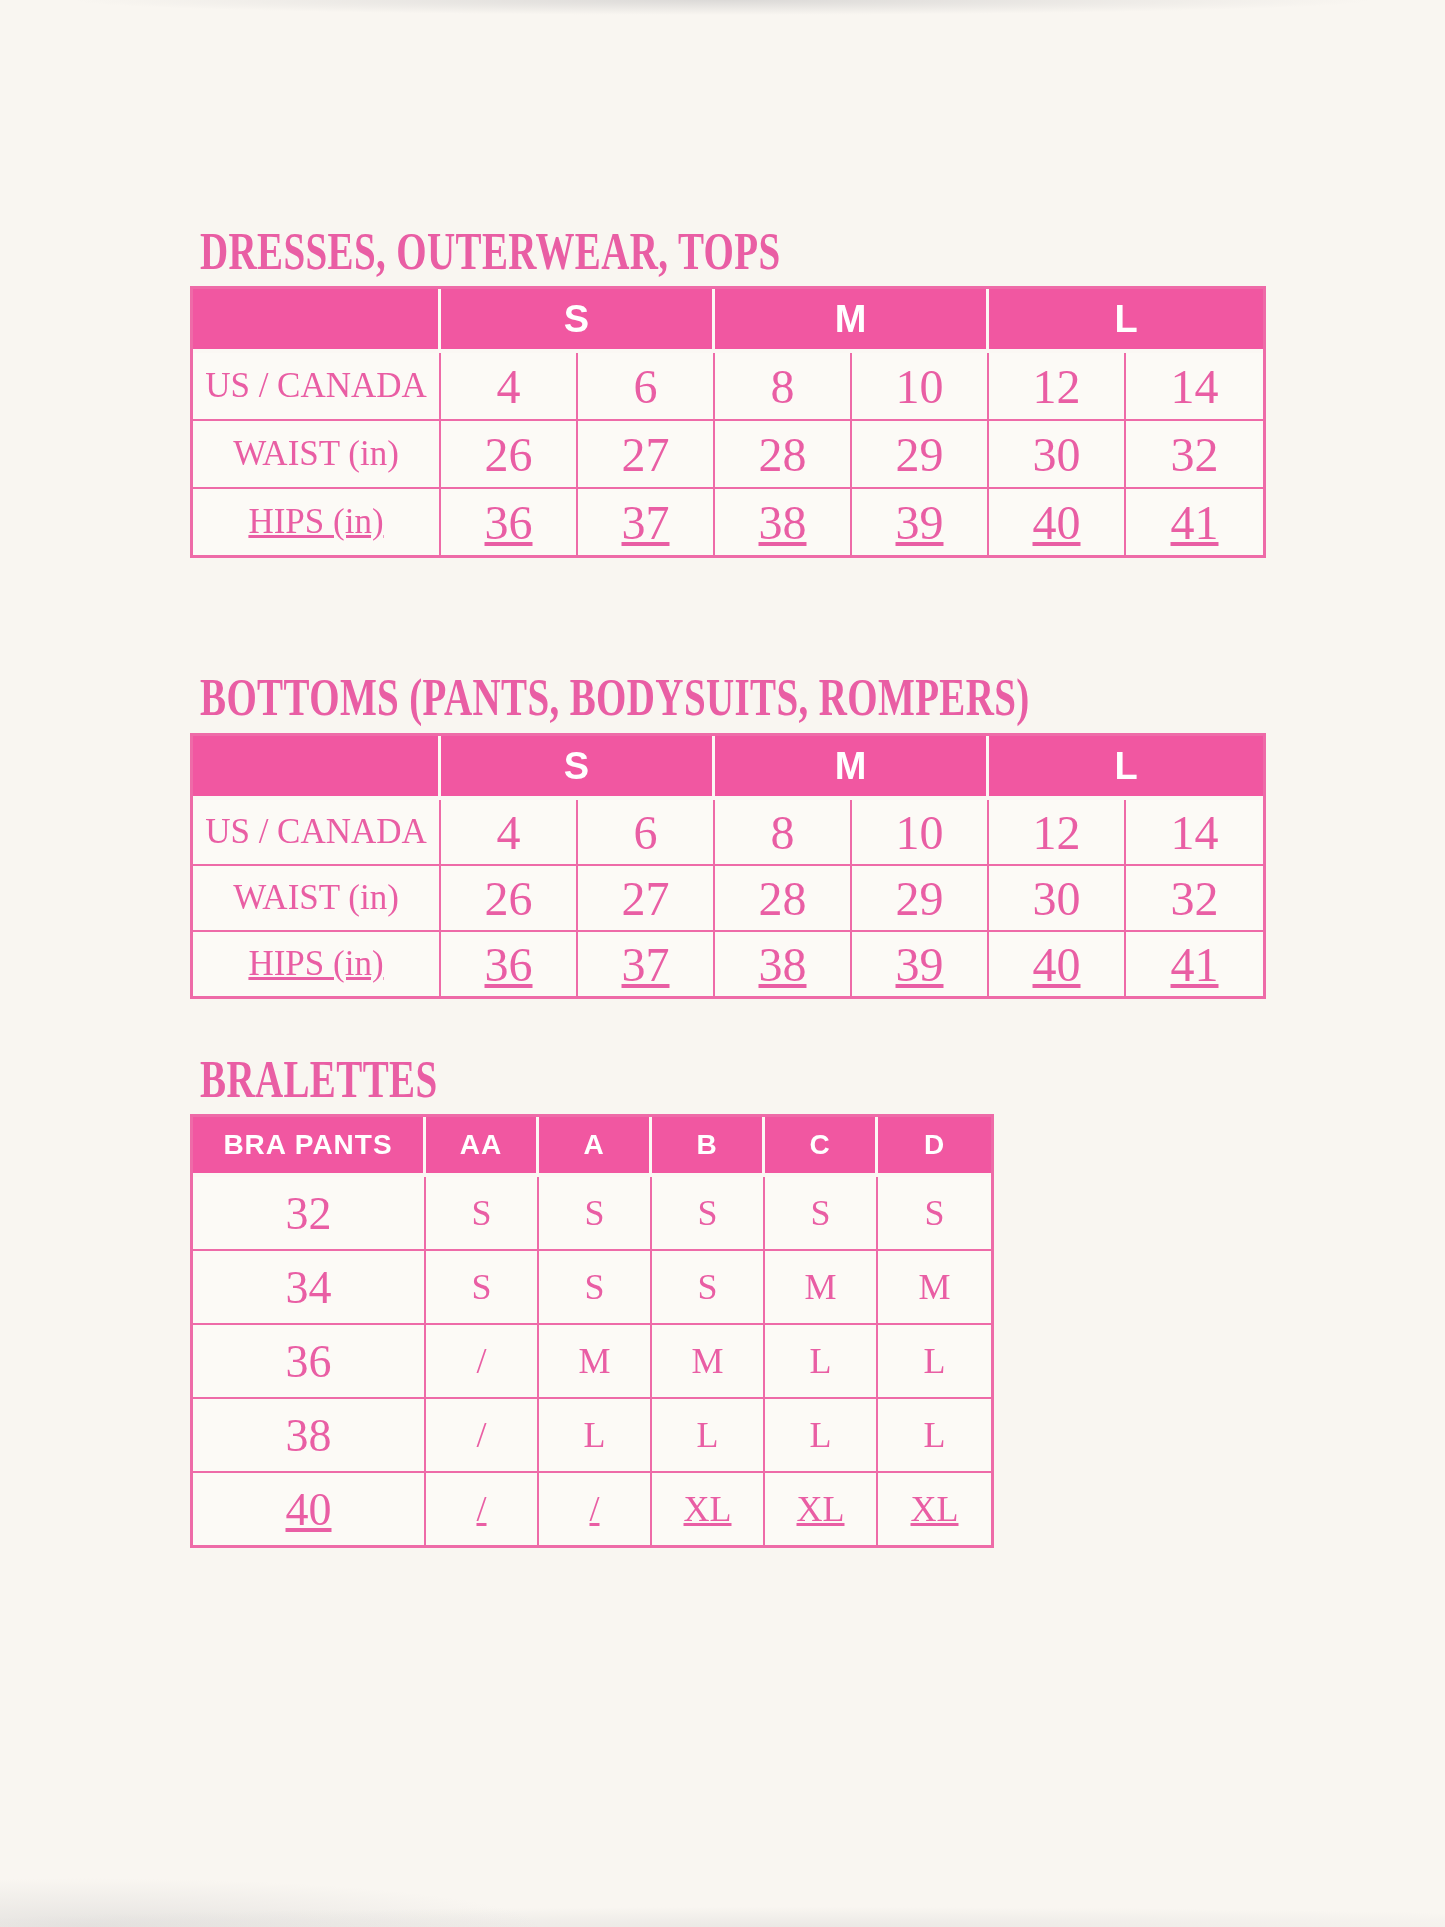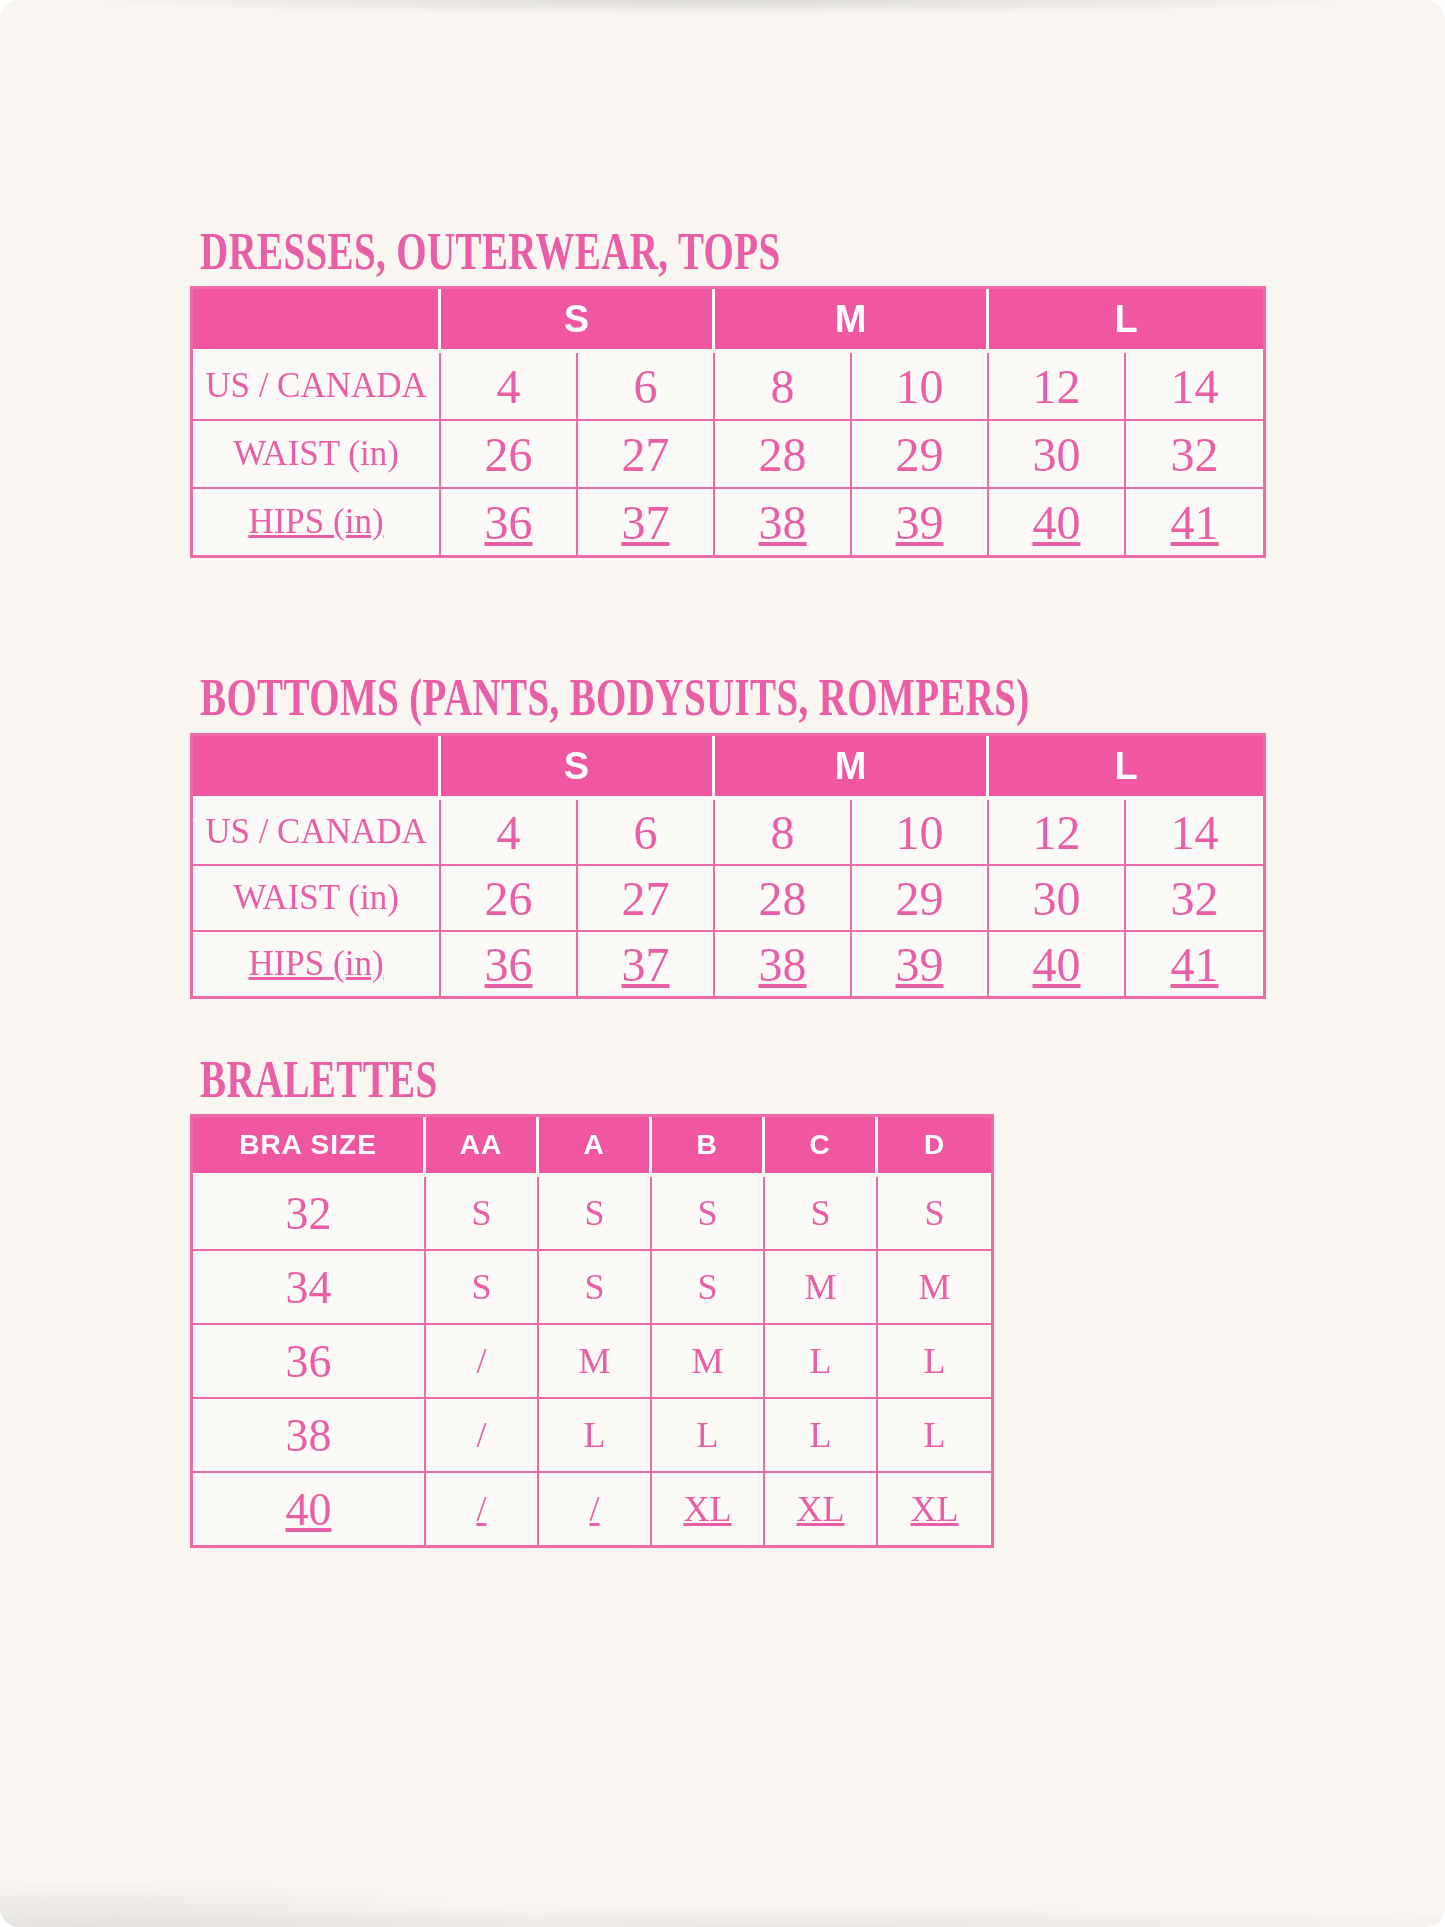--- a/index.html
+++ b/index.html
@@ -13,7 +13,6 @@
       radial-gradient(80% 26px at 55% 100%, rgba(168,168,172,.18), rgba(168,168,172,0) 78%),
       linear-gradient(#F9F6F1,#F9F6F1);
     font-family:"Liberation Serif", serif;
-    border-radius:19px;
   }
   .title{
     position:absolute;left:200px;

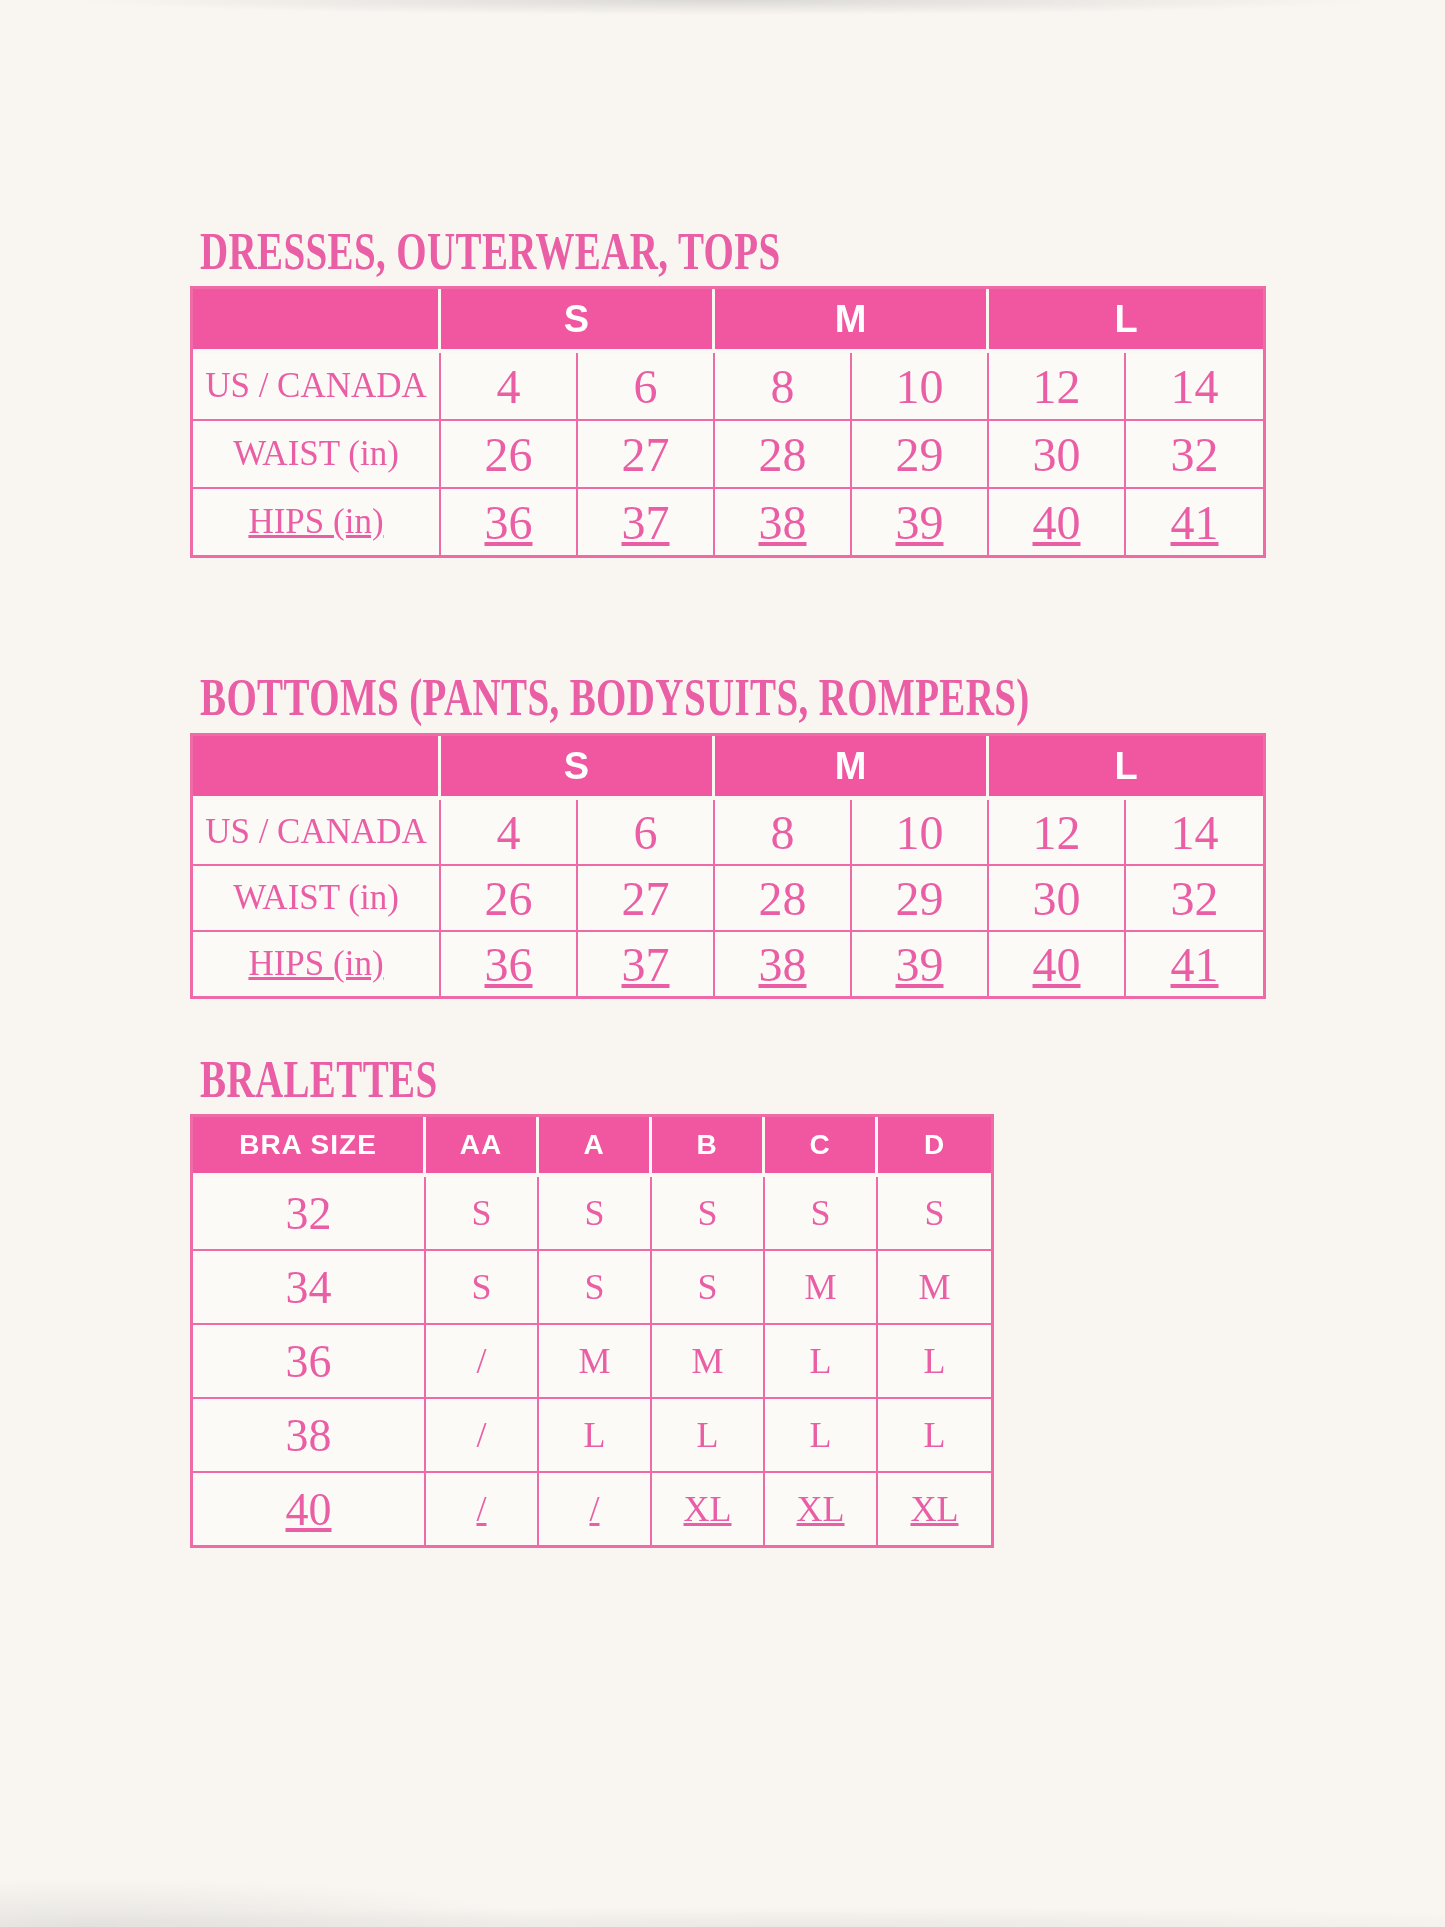--- a/index.html
+++ b/index.html
@@ -206,7 +206,7 @@
         </colgroup>
       <thead>
         <tr>
-          <th>BRA SIZE</th>
+          <th>BRA PANTS</th>
           <th>AA</th>
           <th>A</th>
           <th>B</th>

